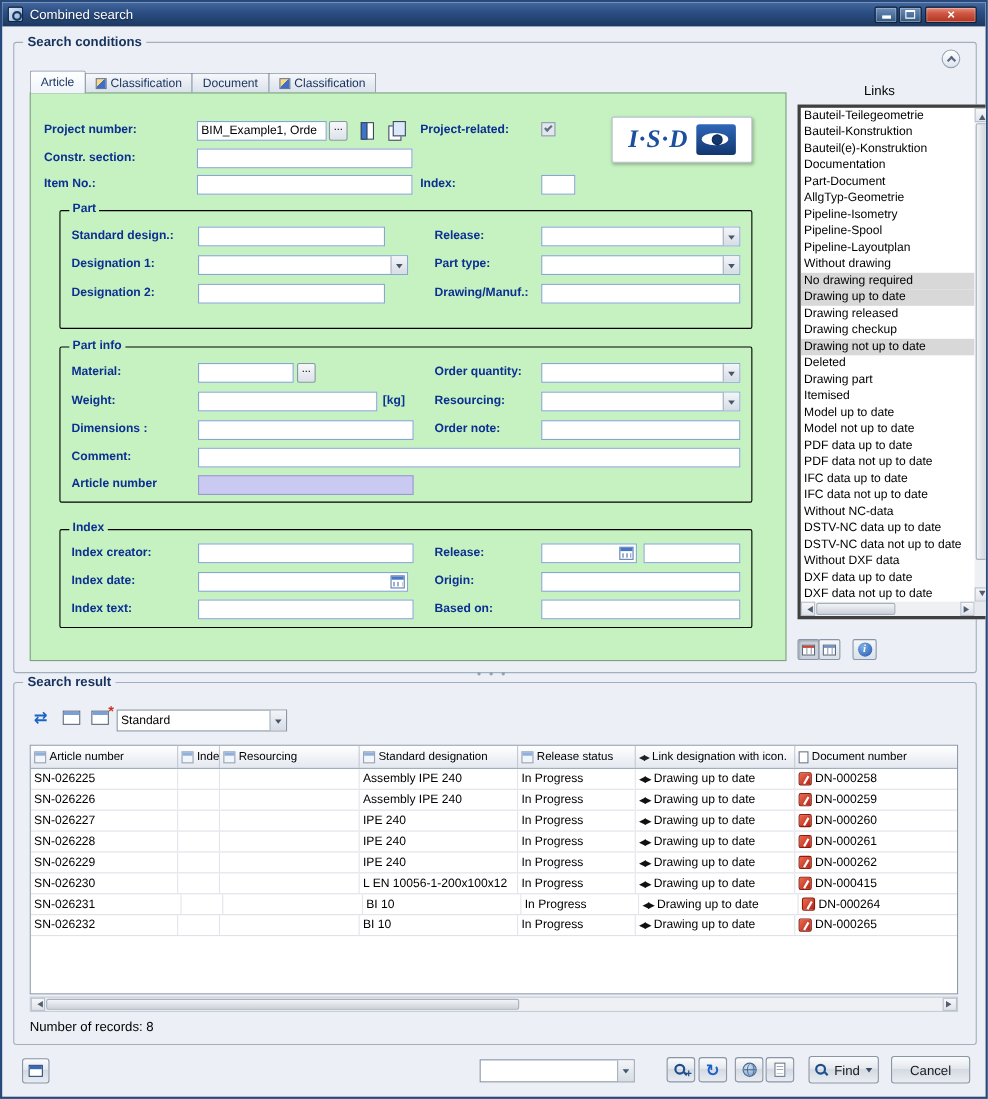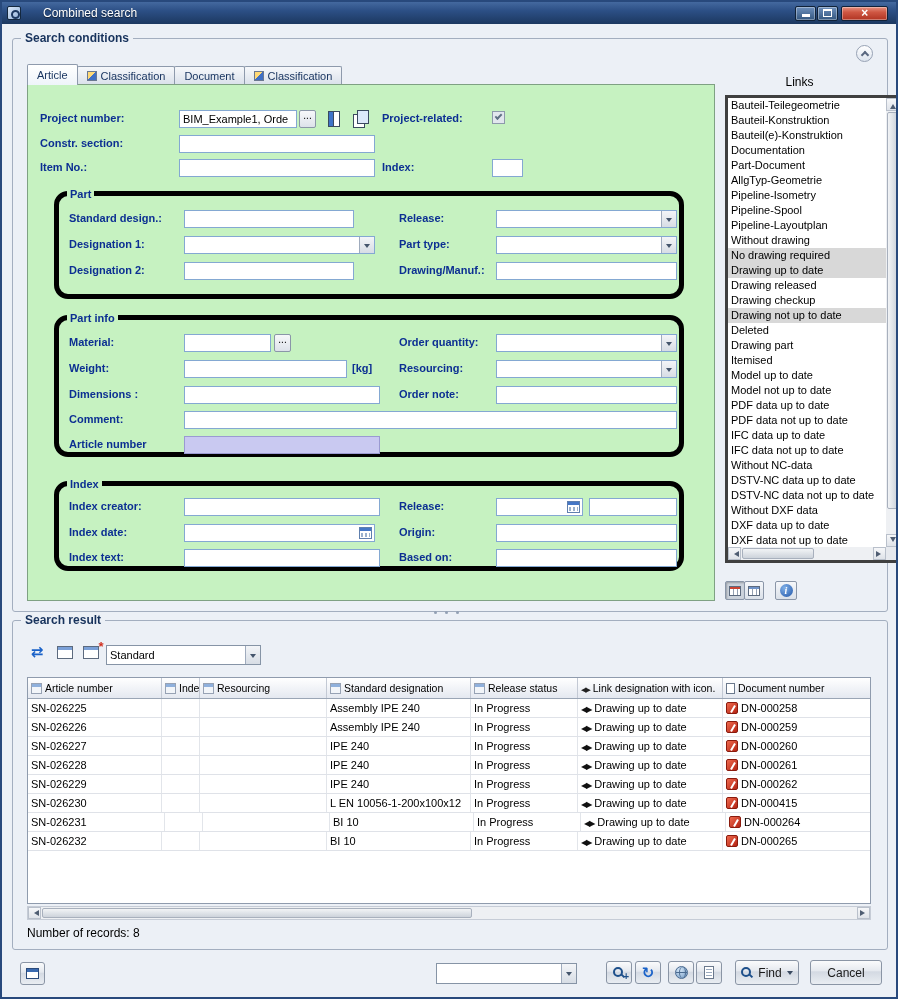--- a/index.html
+++ b/index.html
@@ -12,7 +12,7 @@
     display:flex;align-items:center;padding-left:5px;color:#fff}
   .app-icon{width:14px;height:14px;background:linear-gradient(135deg,#dce8f8,#8fb0d8);border:1px solid #14283f;border-radius:2px;position:relative;flex-shrink:0}
   .app-icon::after{content:'';position:absolute;left:3px;top:3px;width:5px;height:5px;border:2px solid #1c3860;border-radius:50%}
-  .title{font-size:12px;margin-left:22px;text-shadow:0 1px 1px rgba(0,0,0,.55)}
+  .title{font-size:12px;margin-left:6px;text-shadow:0 1px 1px rgba(0,0,0,.55)}
   .tb-btn{position:absolute;top:4px;height:15px;border:1px solid #102238;border-radius:2px;box-shadow:inset 0 0 0 1px rgba(255,255,255,.35)}
   .tb-btn.min{right:80px;width:21px;background:linear-gradient(#6e90bd,#33567f)}
   .tb-btn.max{right:58px;width:21px;background:linear-gradient(#6e90bd,#33567f)}

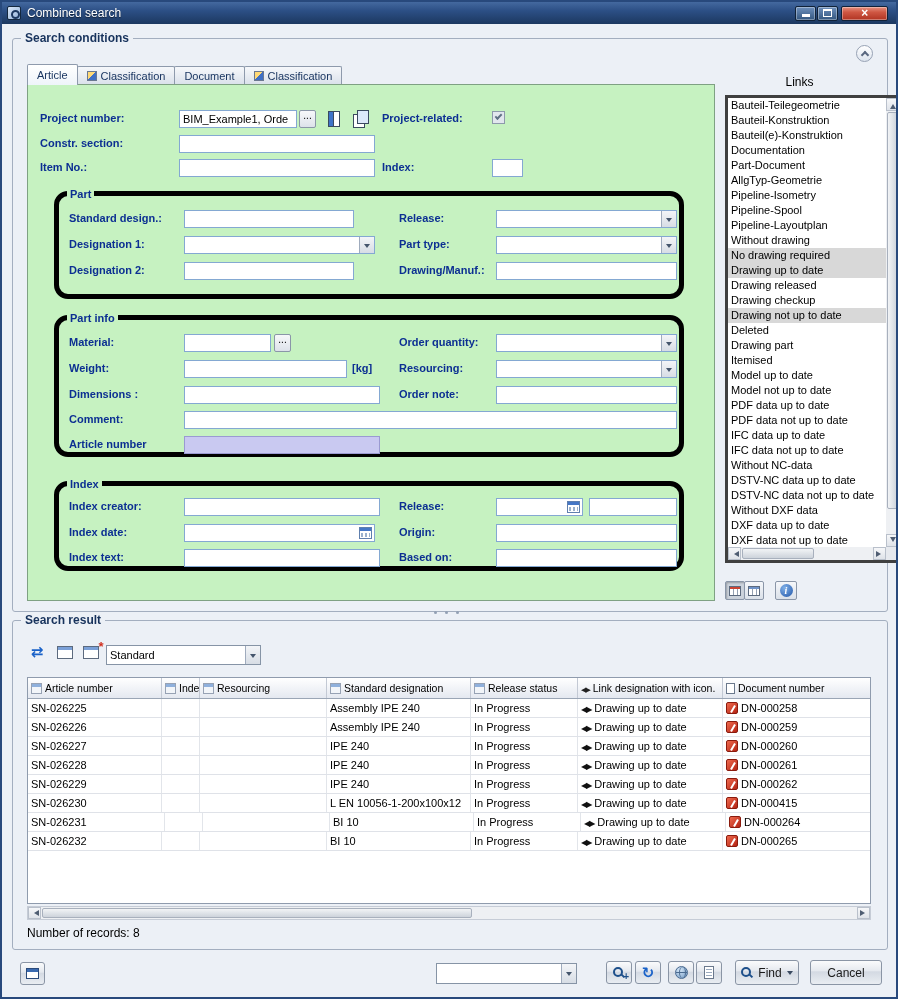--- a/index.html
+++ b/index.html
@@ -200,6 +200,10 @@
       <span class="checkbox" style="left:464px;top:26px">
           <i class="check"></i>
         </span>
+      <div class="isd-logo" style="left:528px;top:21px">
+        <span class="isd-text">I·S·D</span>
+        <span class="isd-eye"></span>
+      </div>
 
       <span class="lbl" style="left:12px;top:52px">Constr. section:</span>
       <div class="field" style="left:151px;top:50px;width:196px"></div>

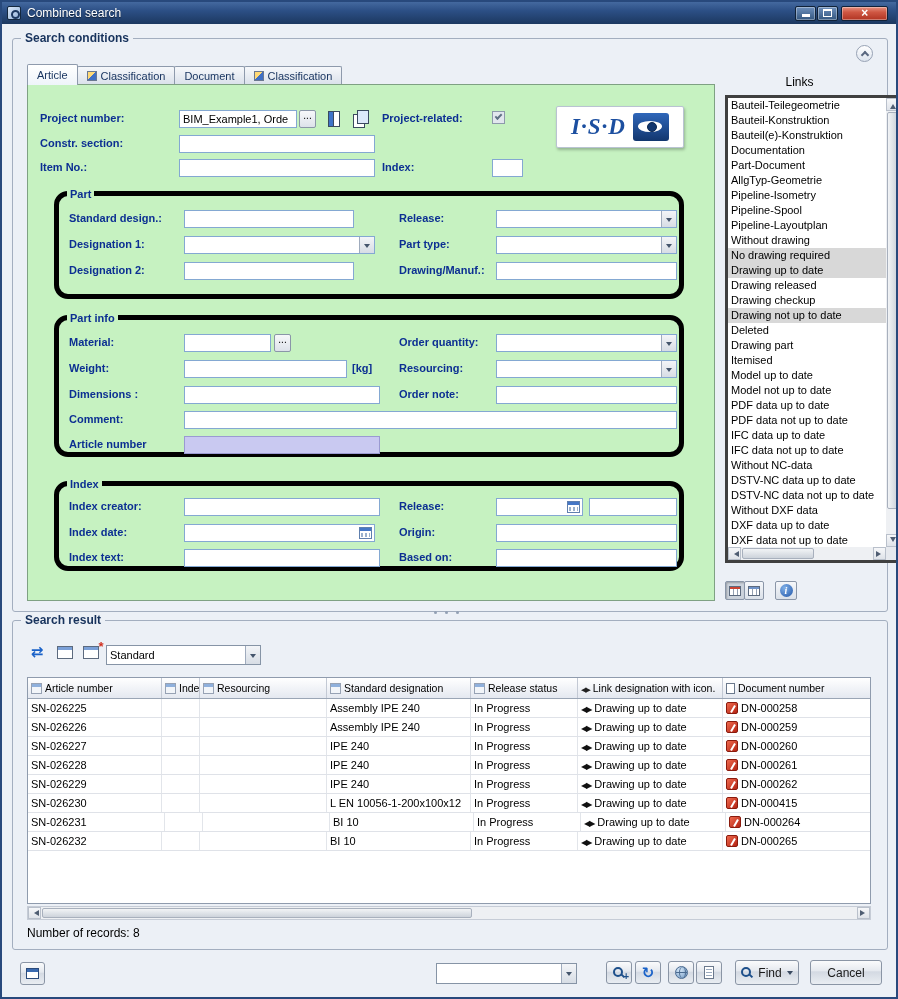--- a/index.html
+++ b/index.html
@@ -49,7 +49,7 @@
   .combo .dd{position:absolute;top:0;right:0;bottom:0;width:15px;background:linear-gradient(#f3f5f8,#d7dde5);border-left:1px solid #9fabbd;display:flex;align-items:center;justify-content:center}
   .combo .dd::after{content:'';width:0;height:0;border:3px solid transparent;border-top:4px solid #44556c;margin-top:4px}
   .dots{position:absolute;width:17px;height:18px;border:1px solid #8a96a8;border-radius:2px;background:linear-gradient(#f7f8fa,#dde2ea);font:10px/10px "Liberation Sans",sans-serif;text-align:center}
-  .ggroup{position:absolute;border:5px solid #000000;border-radius:14px}
+  .ggroup{position:absolute;border:1px solid #000000;border-radius:2px}
   .glbl{position:absolute;top:-8px;left:8px;background:#c6f2c1;padding:0 3px;font-size:11px;font-weight:bold;color:#0c2f92}
   .checkbox{position:absolute;width:13px;height:13px;background:#e2e7ee;border:1px solid #8d9aab}
   .check{position:absolute;left:2px;top:2px;width:7px;height:4px;border-left:2px solid #5f7184;border-bottom:2px solid #5f7184;transform:rotate(-45deg)}

